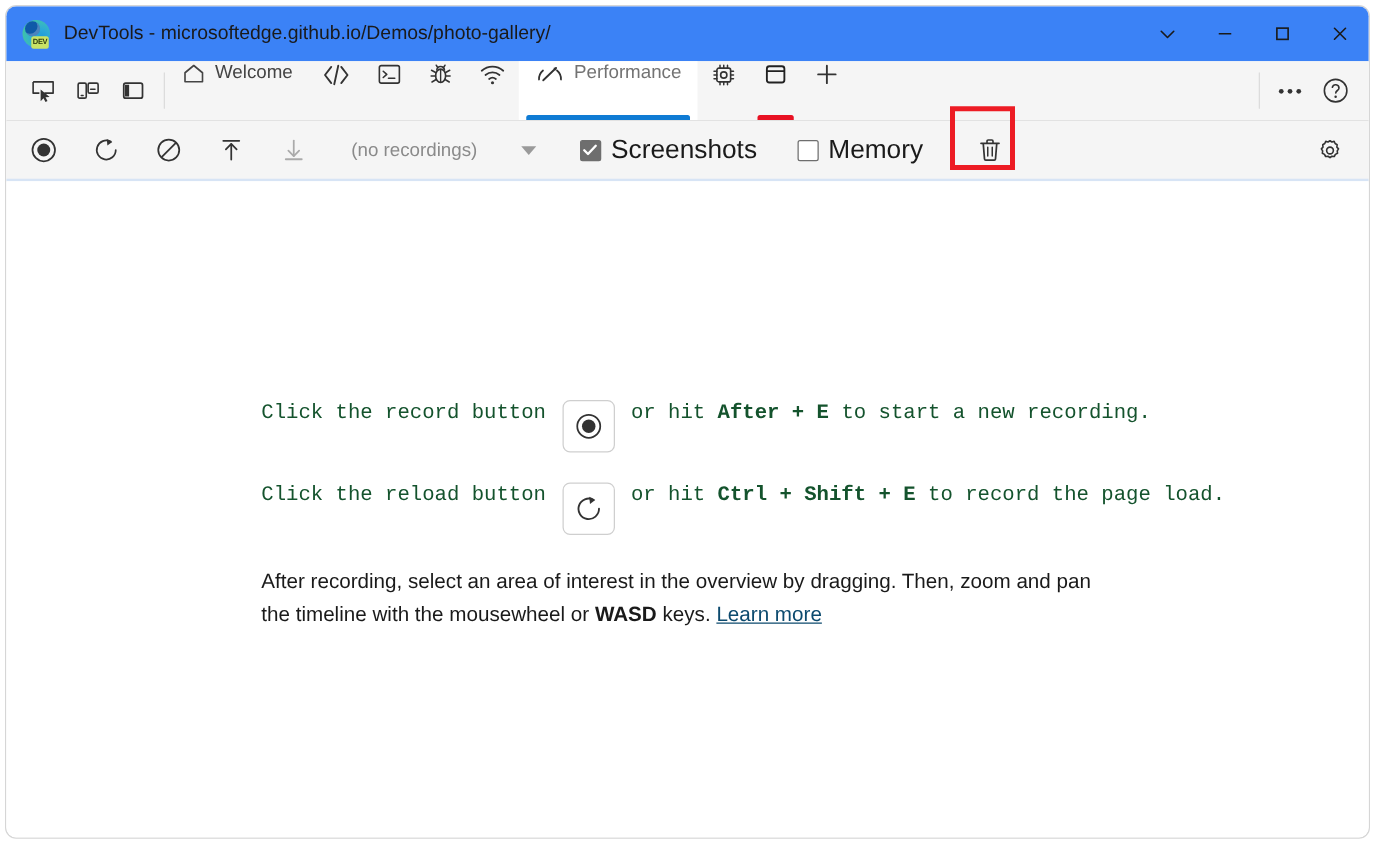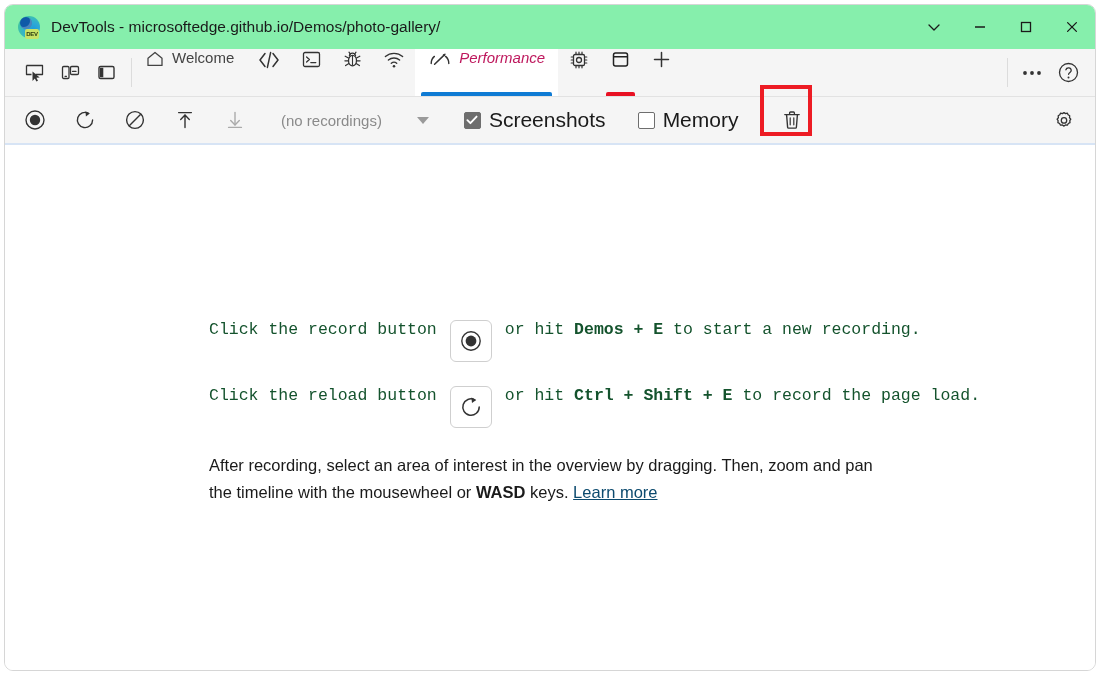--- a/index.html
+++ b/index.html
@@ -25,7 +25,7 @@
   
   .titlebar {
     height: 44px;
-    background: #86efac;
+    background: #3b82f6;
     display: flex;
     align-items: center;
     flex: 0 0 44px;

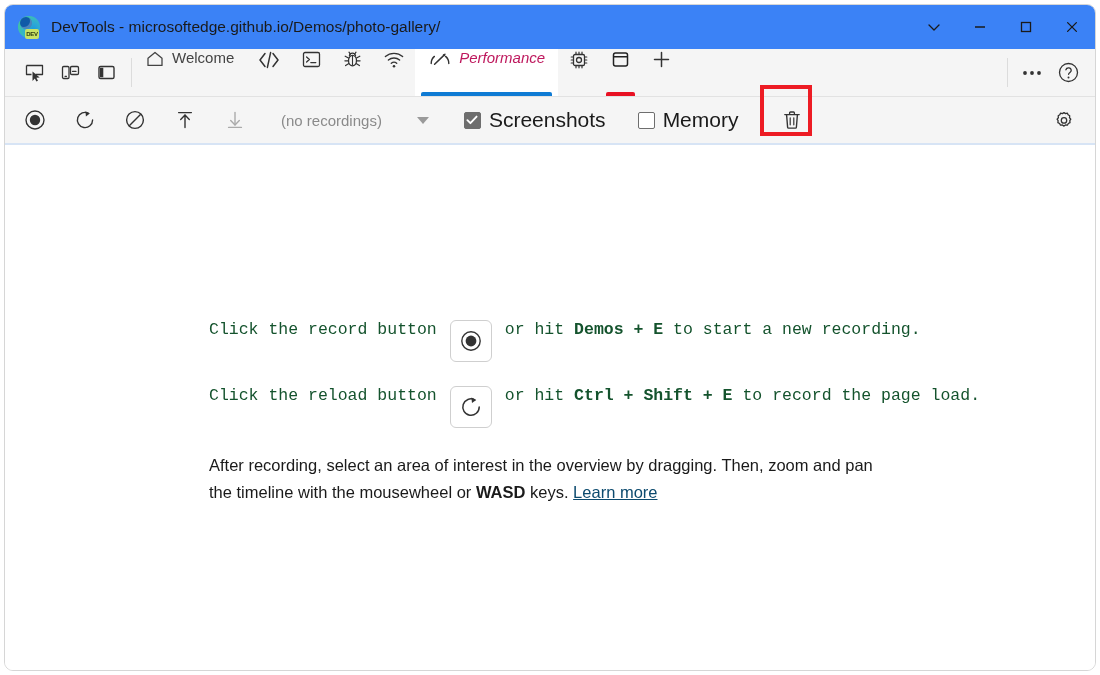--- a/index.html
+++ b/index.html
@@ -137,8 +137,7 @@
   .tab.icon-only { padding: 0 10px; }
   .tab.active {
     background: #ffffff;
-    color: #be185d;
-    font-style: italic;
+    color: #737373;
   }
   .tab .underline {
     position: absolute;

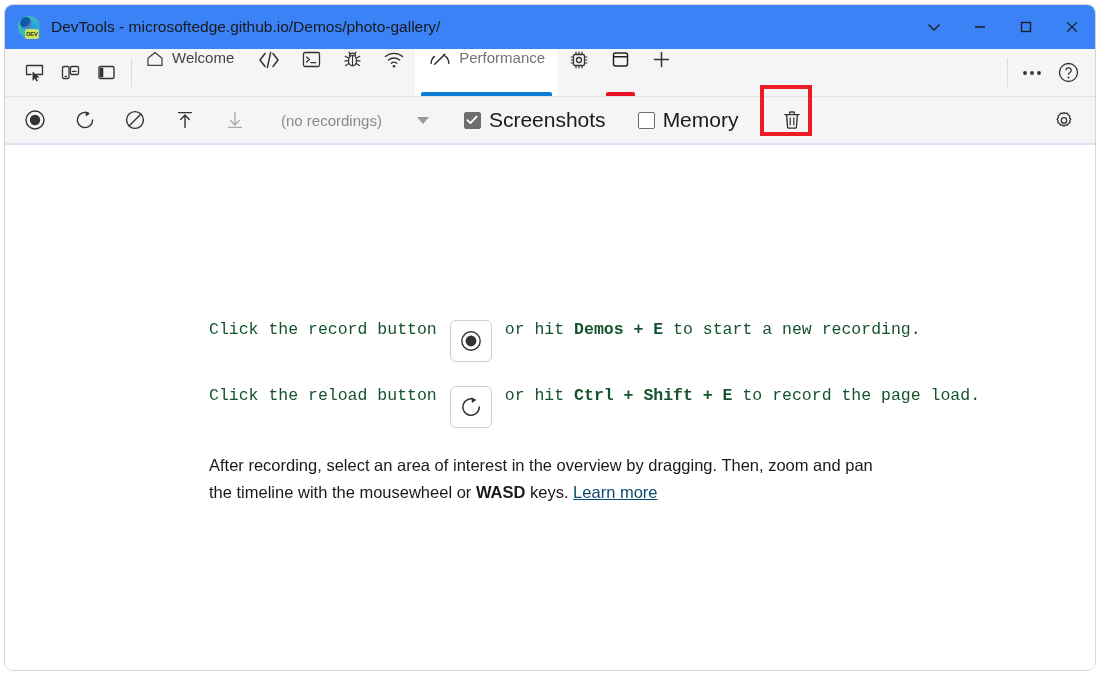--- a/index.html
+++ b/index.html
@@ -557,7 +557,7 @@
             <circle cx="12" cy="12" r="5.4" fill="#333"></circle>
           </svg>
         </span>
-        <span class="post"><span>or hit</span> <b>Demos + E</b> <span>to start a new recording.</span></span>
+        <span class="post"><span>or hit</span> <b>After + E</b> <span>to start a new recording.</span></span>
       </div>
 
       <div class="hint-row">

